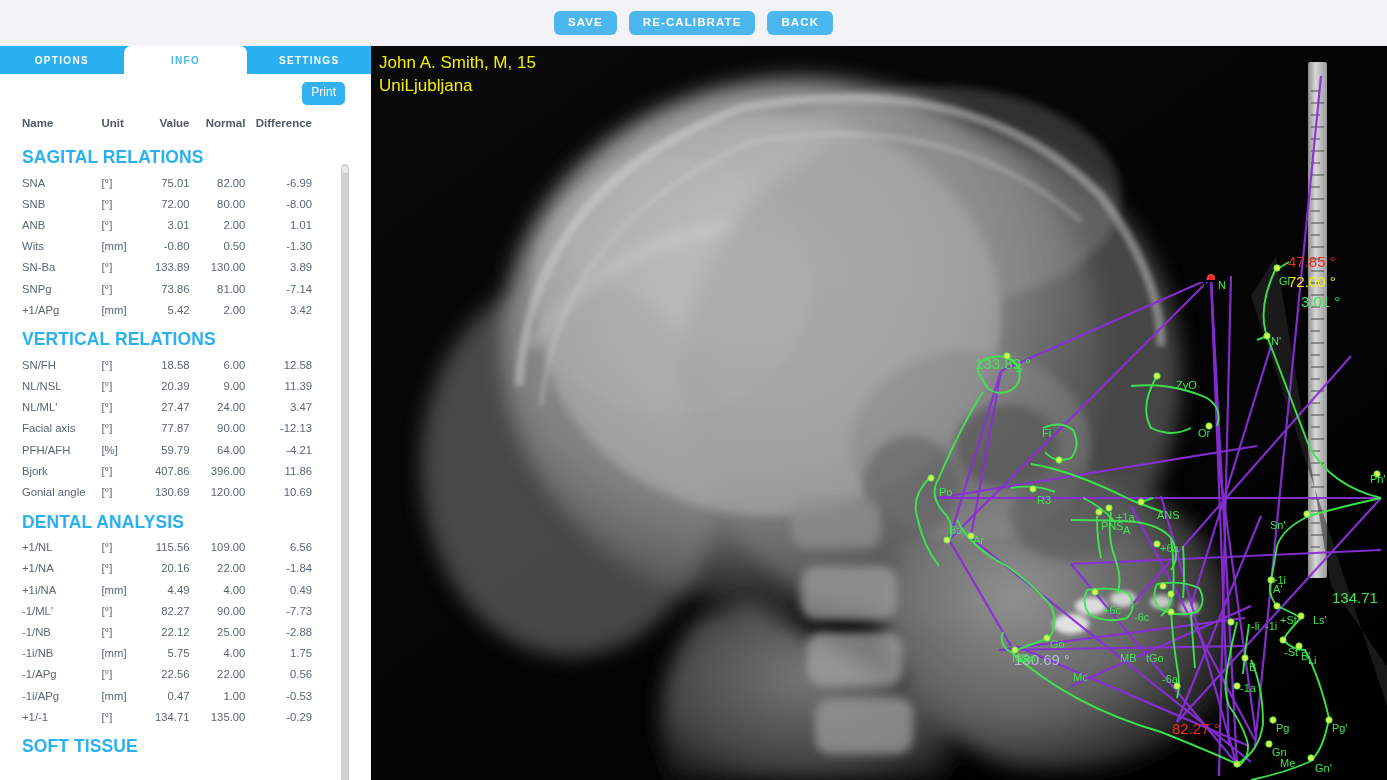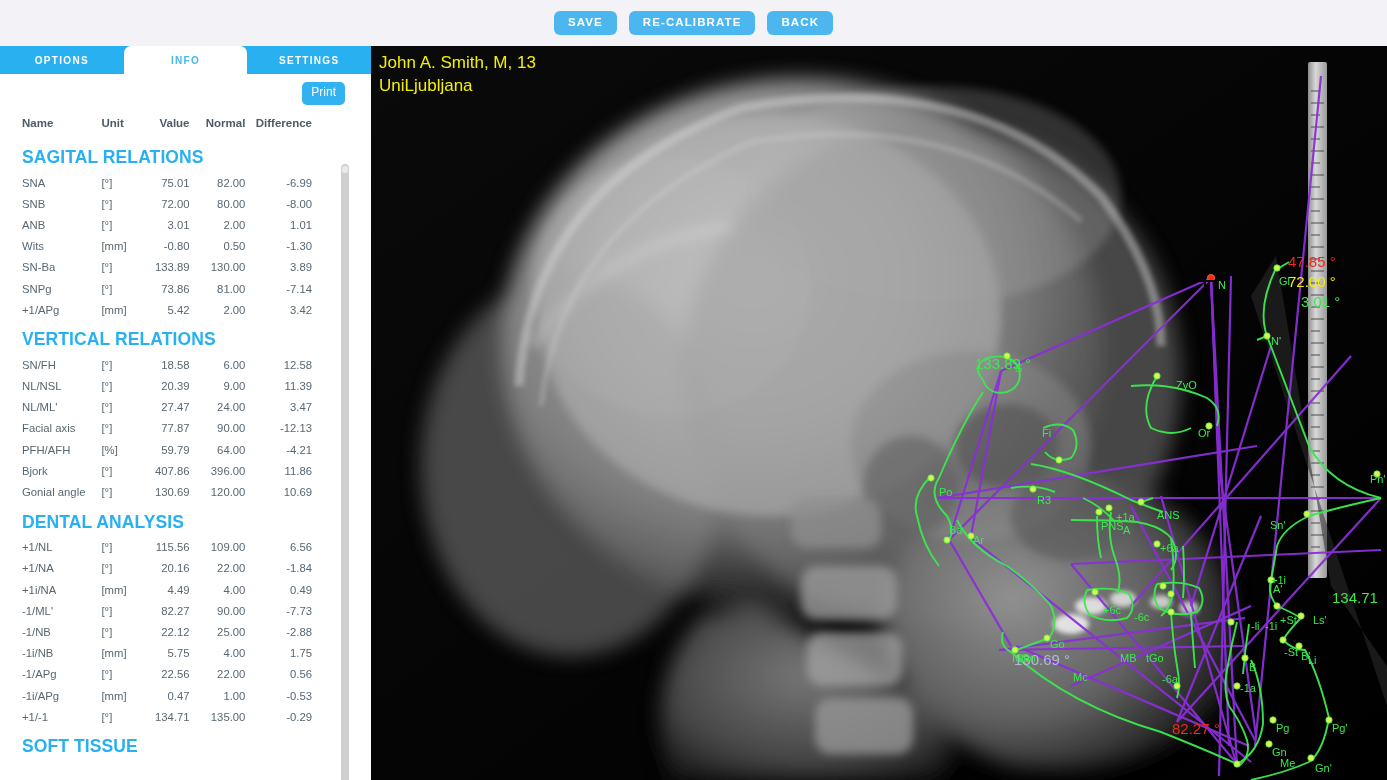--- a/index.html
+++ b/index.html
@@ -585,7 +585,7 @@
     <div class="crosshair" style="left:823px;top:224px;"></div>
 
     <div class="patient-info">
-      <div>John A. Smith, M, 13</div>
+      <div>John A. Smith, M, 15</div>
       <div>UniLjubljana</div>
     </div>
 

